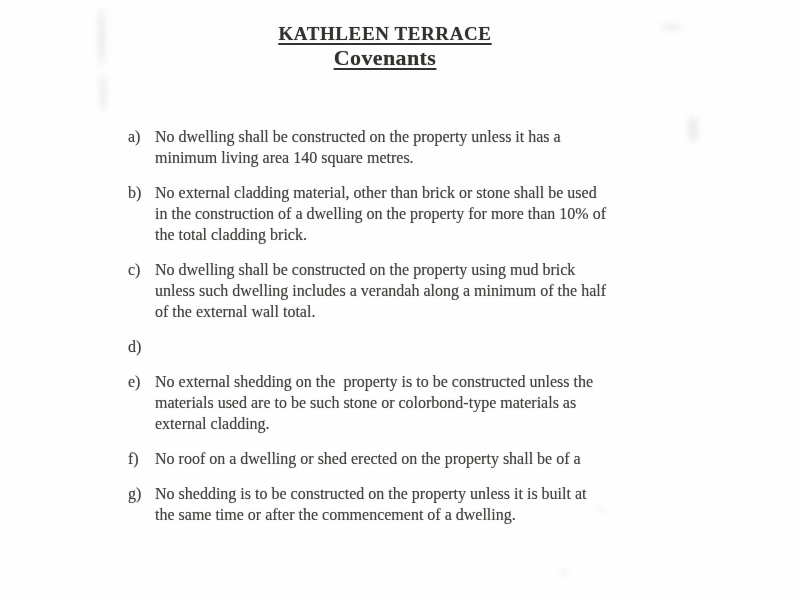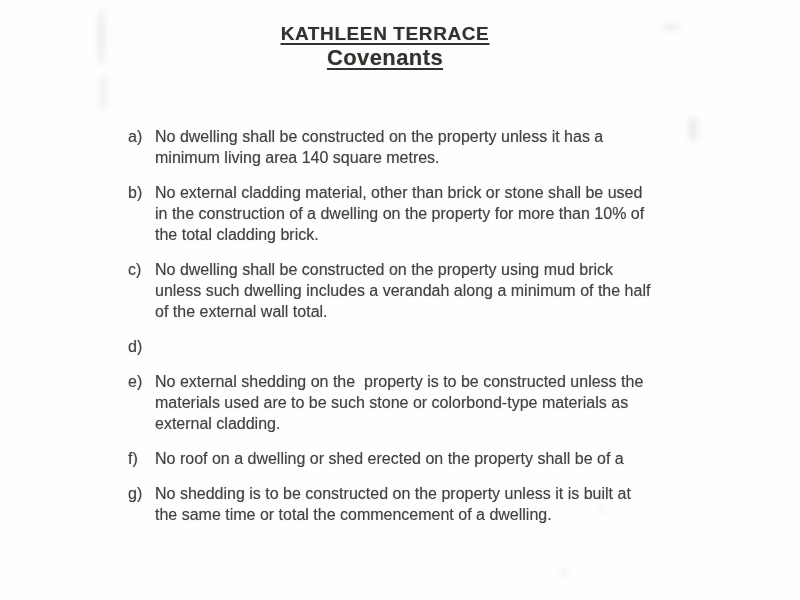--- a/index.html
+++ b/index.html
@@ -17,7 +17,7 @@
     position: relative;
     width: 800px; height: 600px;
     background: var(--paper);
-    font-family: Liberation Sans, sans-serif;
+    font-family: Liberation Serif, serif;
     color: var(--ink);
   }
   

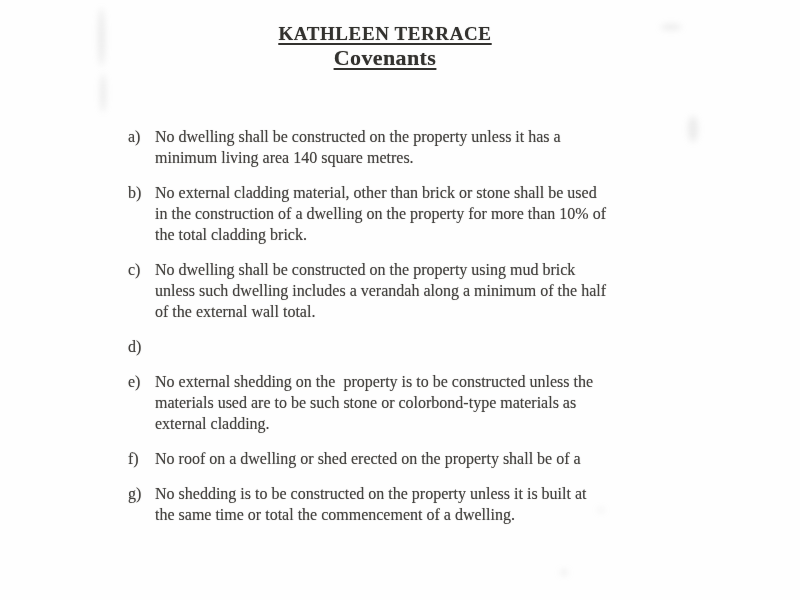--- a/index.html
+++ b/index.html
@@ -163,7 +163,7 @@
       <span class="covenant-marker">g)</span>
       <span class="covenant-body">
         <span class="covenant-line">No shedding is to be constructed on the property unless it is built at</span>
-        <span class="covenant-line">the same time or total the commencement of a dwelling.</span>
+        <span class="covenant-line">the same time or after the commencement of a dwelling.</span>
       </span>
     </div>
 

